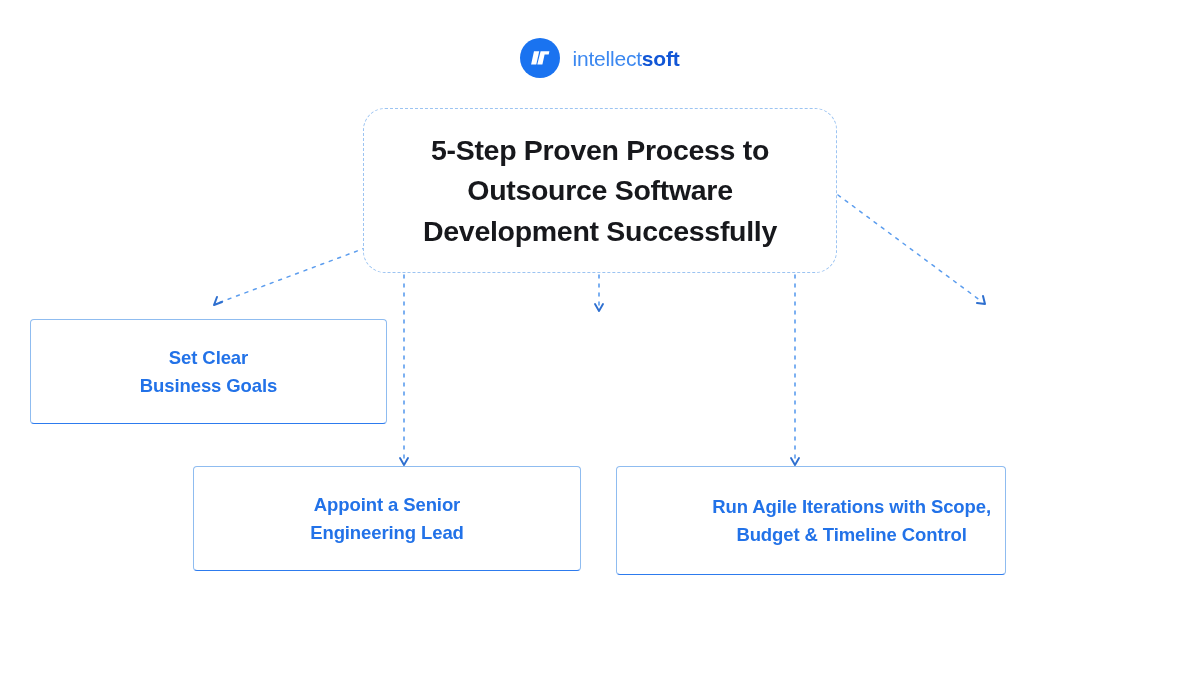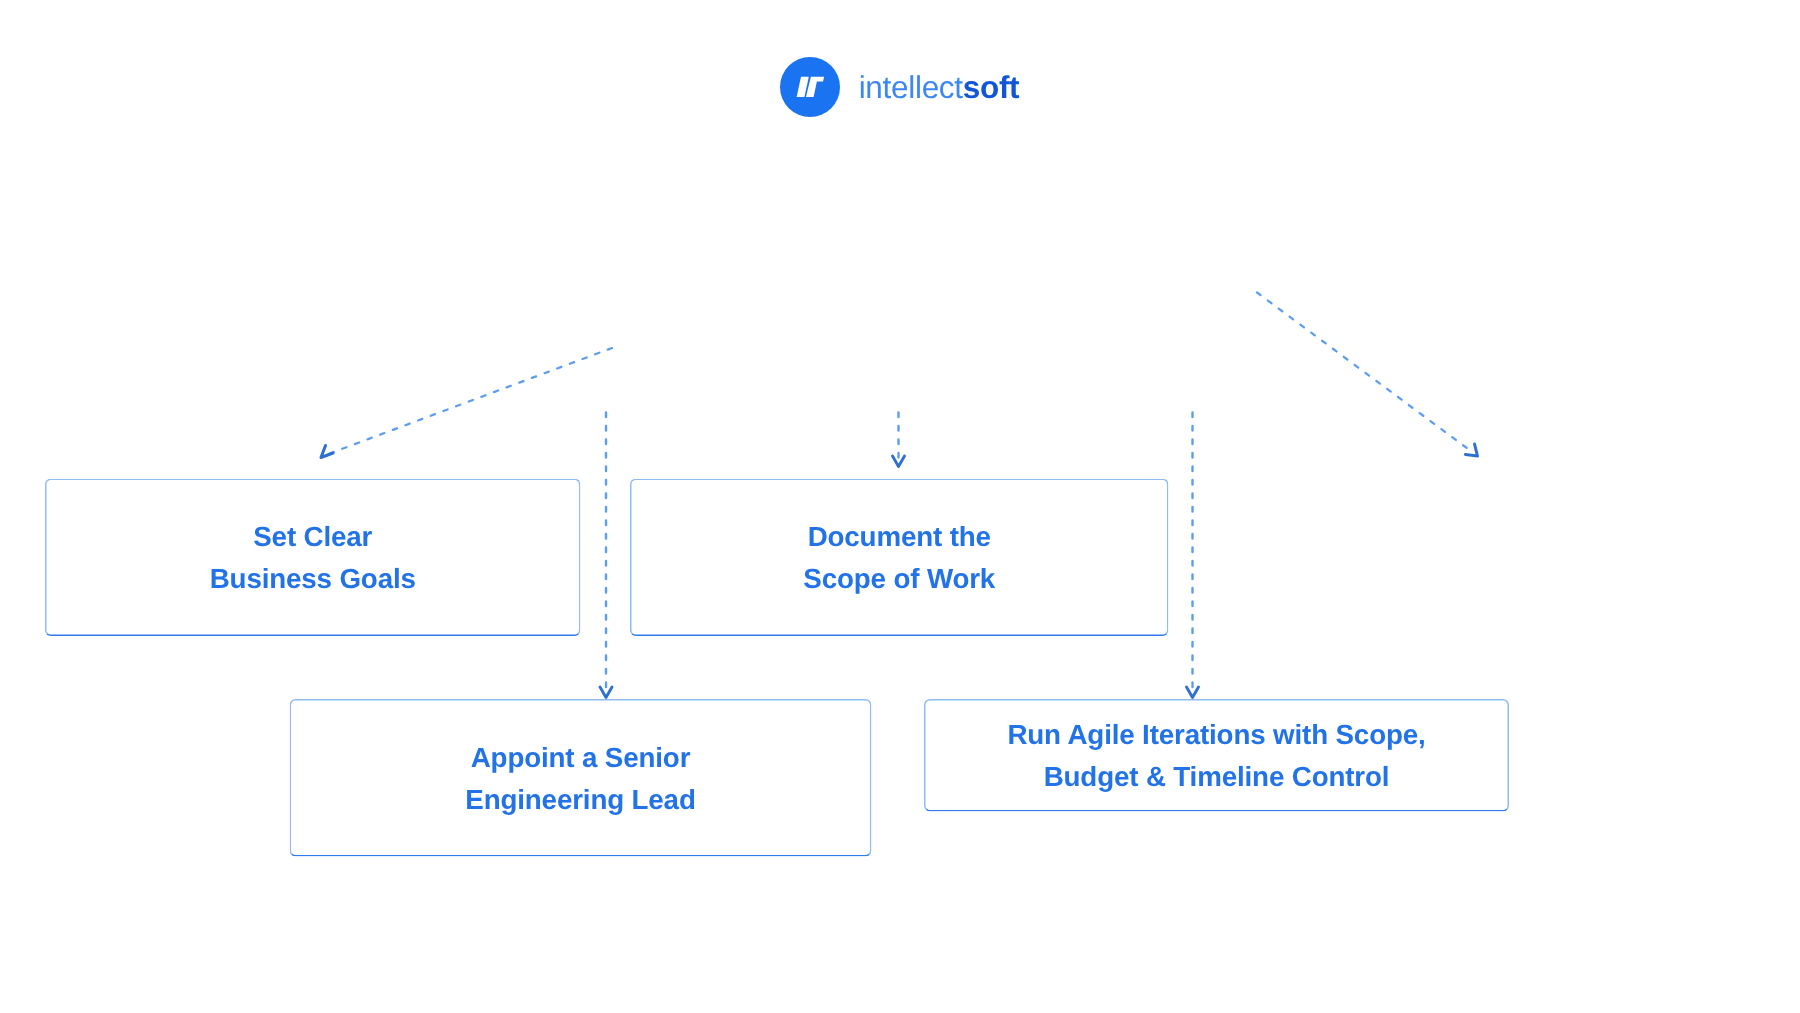--- a/index.html
+++ b/index.html
@@ -169,6 +169,11 @@
     </span>
   </div>
 
+  <div id="title-card">
+    <div id="title-text">5-Step Proven Process to
+Outsource Software
+Development Successfully</div>
+  </div>
 
   <div class="step-card" style="left:30px; top:319px; width:357px; height:105px;">
     <div class="step-label">Set Clear

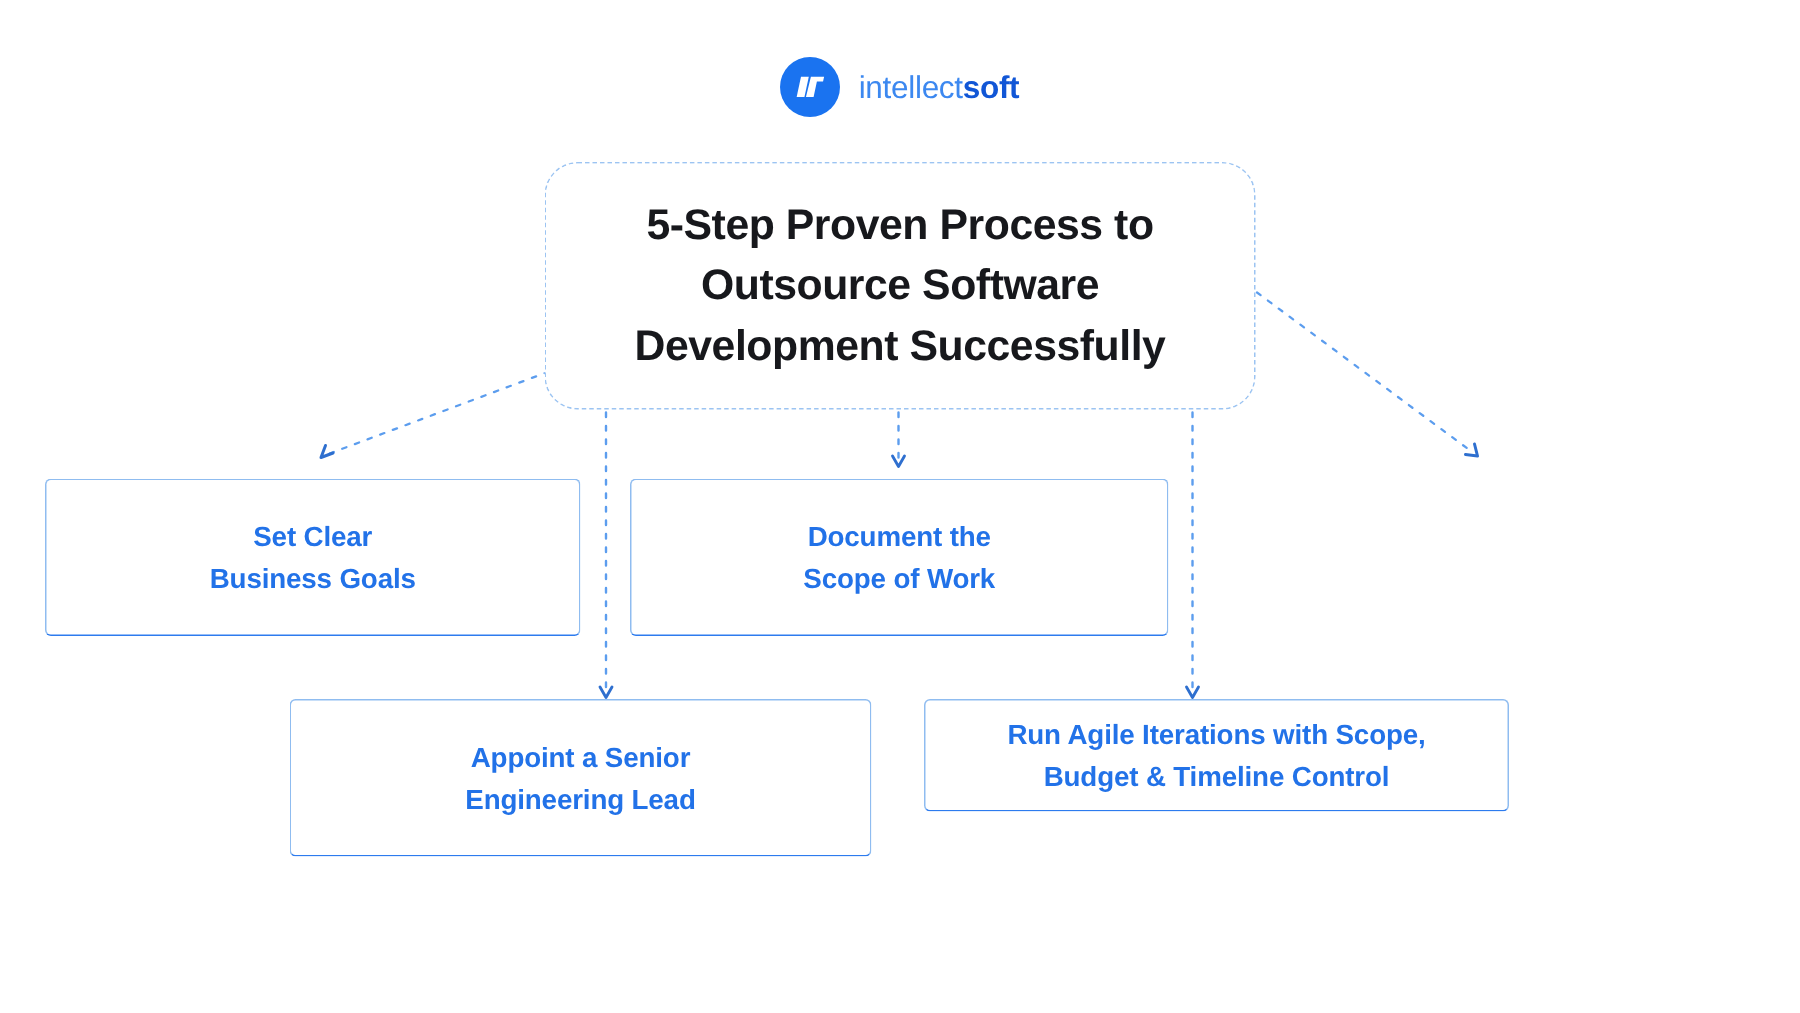--- a/index.html
+++ b/index.html
@@ -180,10 +180,6 @@
 Business Goals</div>
   </div>
 
-  <div class="step-card" style="left:420px; top:319px; width:359px; height:105px;">
-    <div class="step-label">Document the
-Scope of Work</div>
-  </div>
 
 
   <div class="step-card" style="left:193px; top:466px; width:388px; height:105px;">

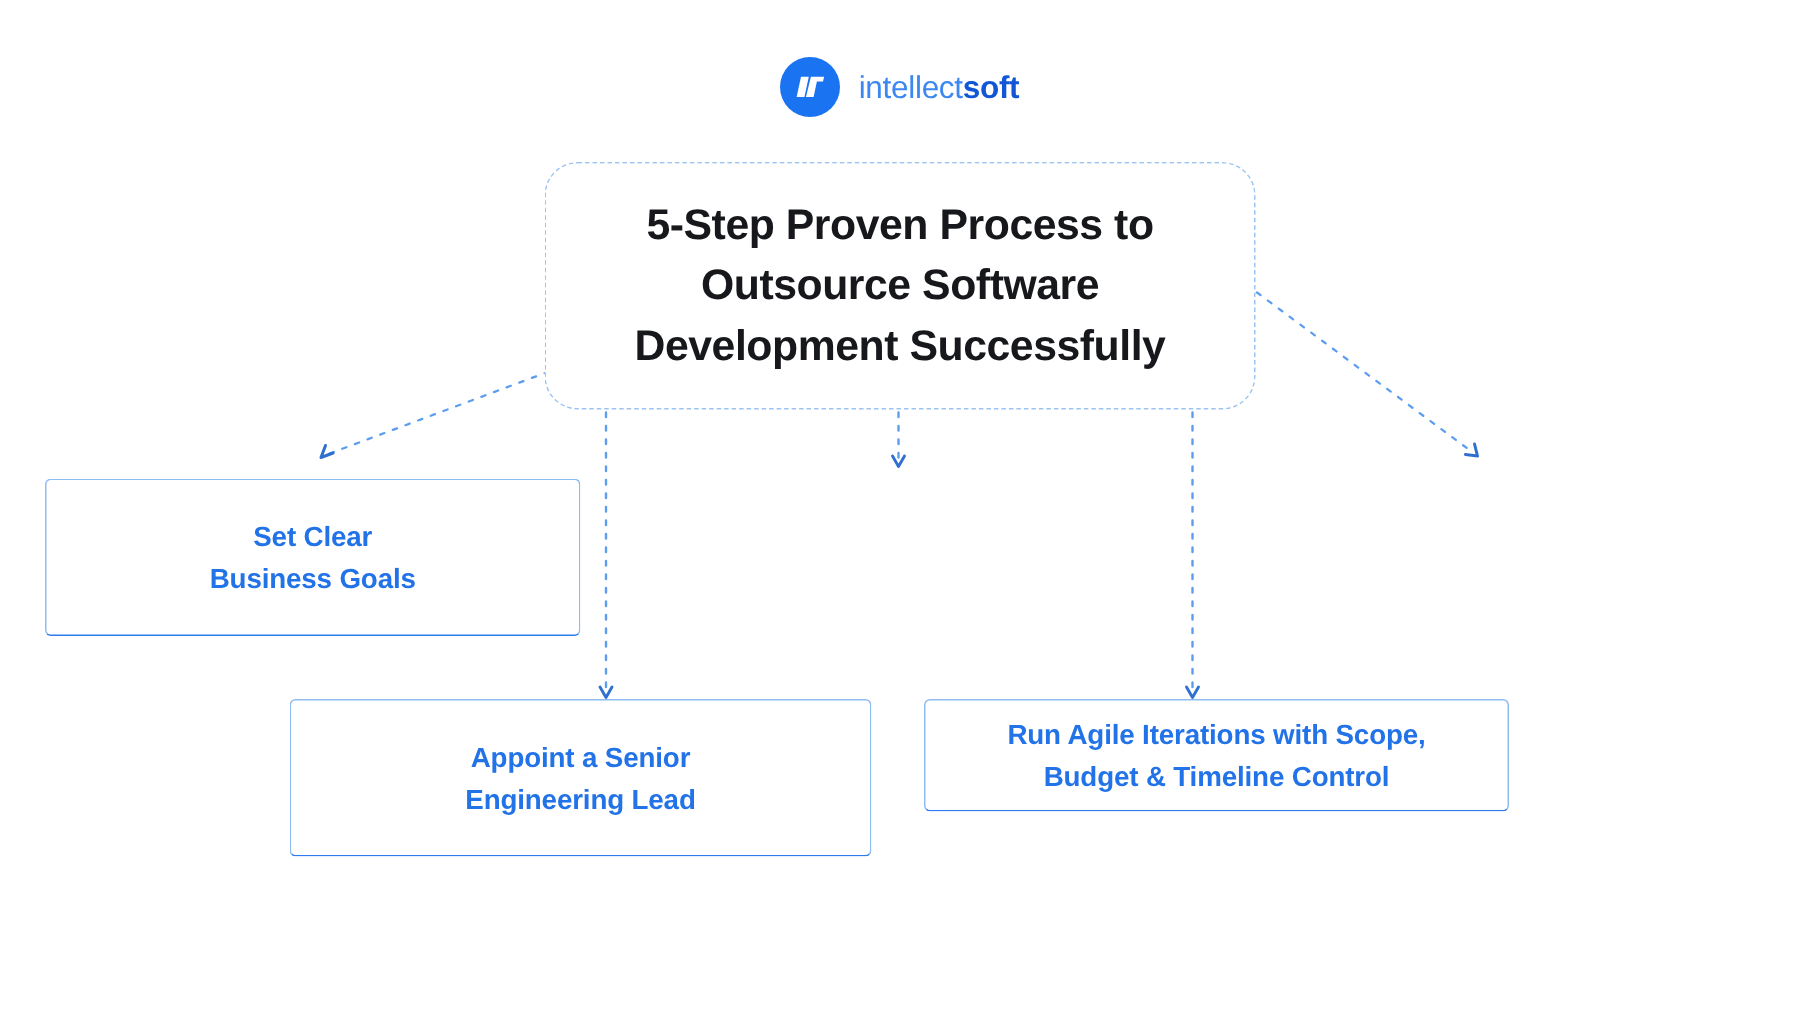--- a/index.html
+++ b/index.html
@@ -187,7 +187,7 @@
 Engineering Lead</div>
   </div>
 
-  <div class="step-card" style="left:616px; top:466px; width:390px; height:75px;">
+  <div class="step-card" style="left:616px; top:466px; width:390px; height:109px;justify-content:flex-end;">
     <div class="step-label">Run Agile Iterations with Scope,
 Budget &amp; Timeline Control</div>
   </div>

